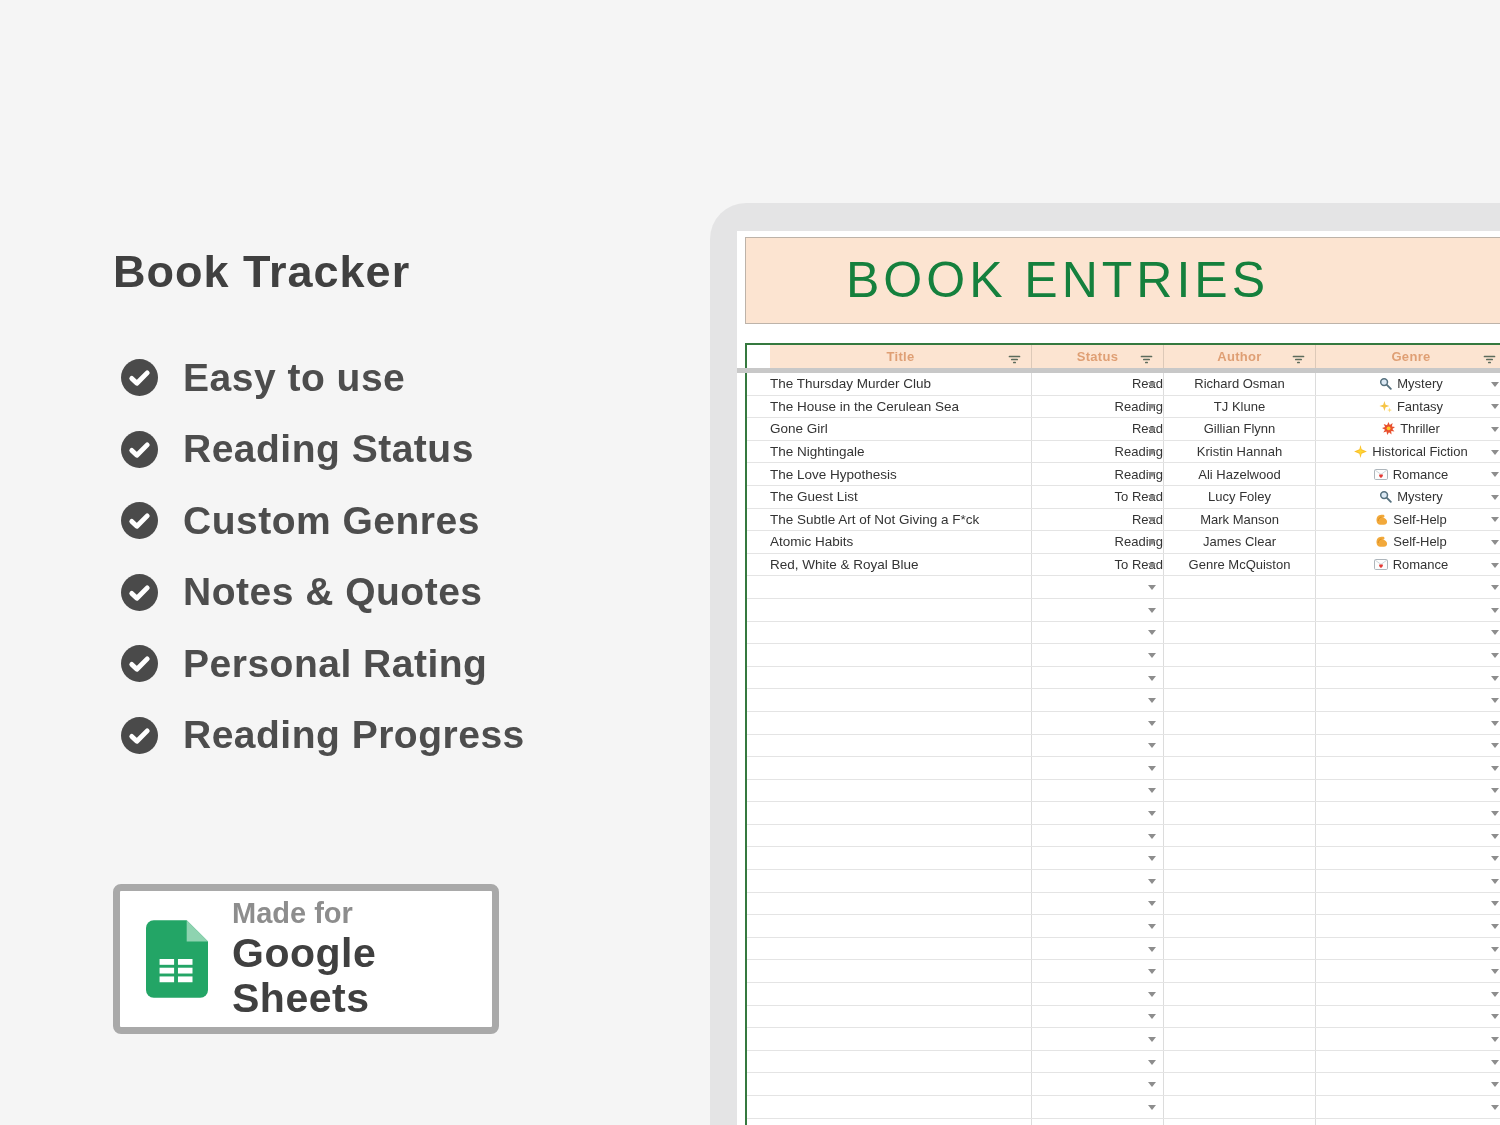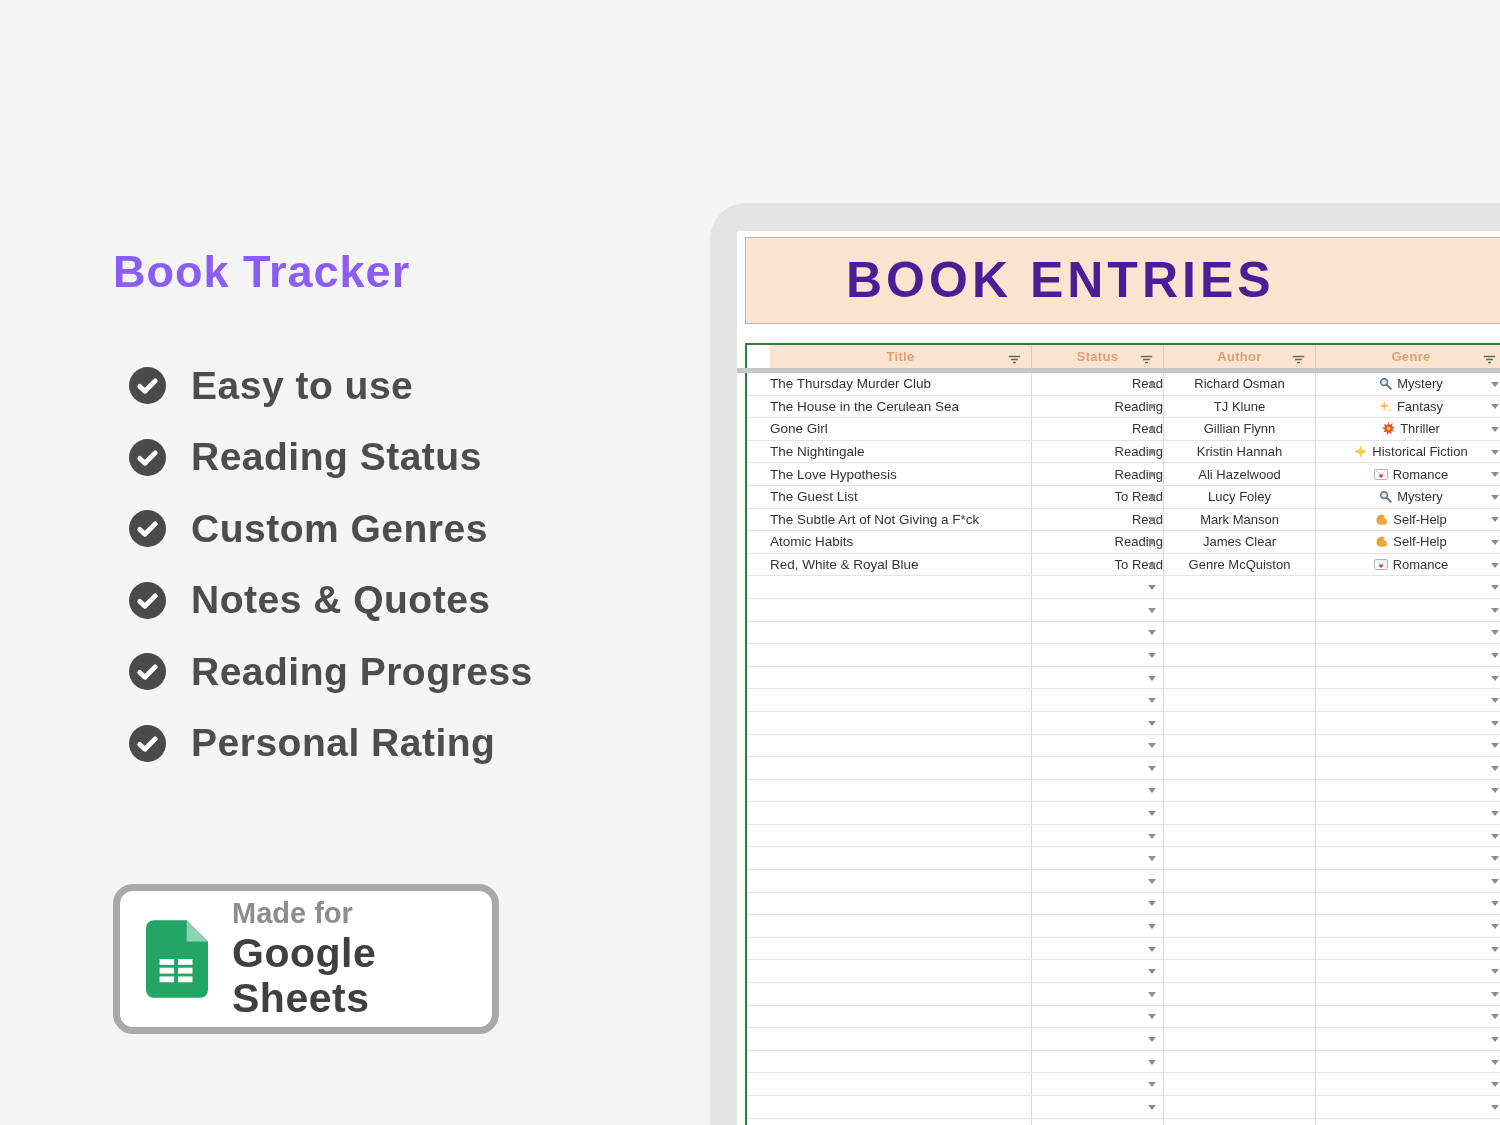--- a/index.html
+++ b/index.html
@@ -11,7 +11,7 @@
   
   .bt-title{
     position:absolute;left:113px;top:246px;
-    font-size:45px;font-weight:bold;color:#8b5cf6;letter-spacing:1px;
+    font-size:45px;font-weight:bold;color:#404040;letter-spacing:1px;
   }
   .features{position:absolute;left:113px;top:334px;margin:16px;padding:0;}
   .features li{list-style:none;display:flex;align-items:center;height:71.5px;gap:25px;}

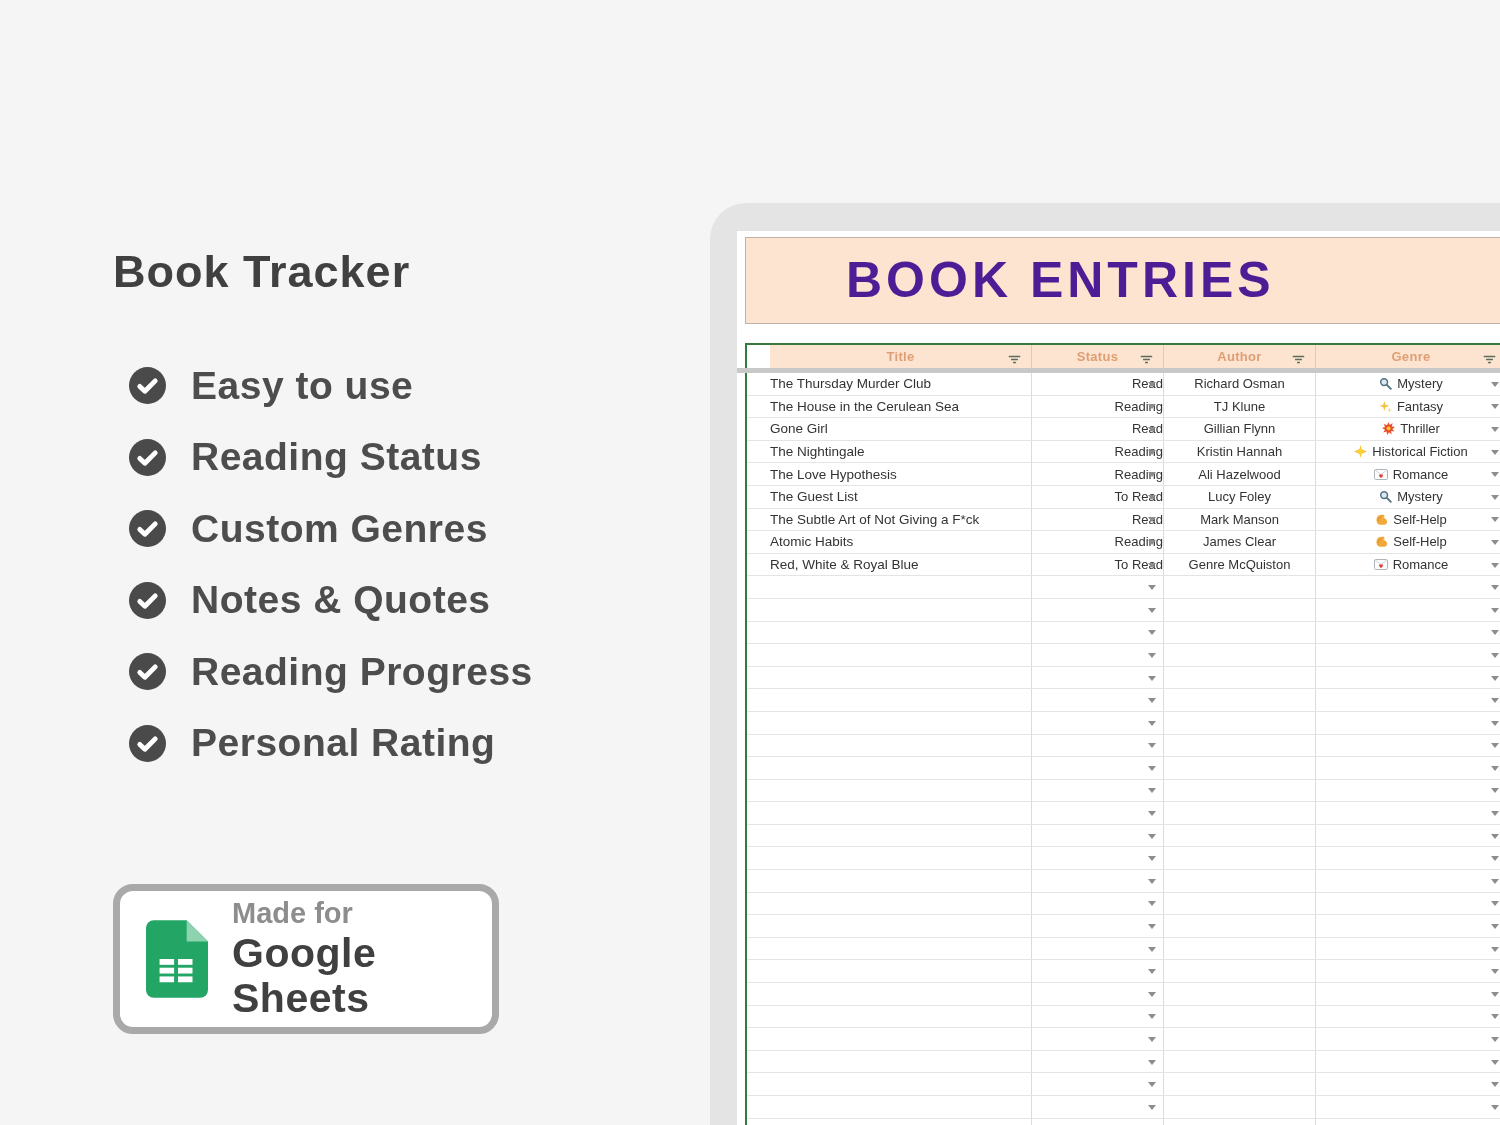--- a/index.html
+++ b/index.html
@@ -34,7 +34,7 @@
   }
   .banner-title{
     position:absolute;left:100px;top:50%;transform:translateY(-52%);
-    font-size:50px;font-weight:700;color:#4c1d95;letter-spacing:4px;white-space:nowrap;
+    font-size:50px;font-weight:400;color:#15803d;letter-spacing:4px;white-space:nowrap;
   }
   .green-top{position:absolute;left:745px;top:343px;width:755px;height:2px;background:#35793f;}
   .green-left{position:absolute;left:745px;top:343px;width:2px;height:782px;background:#35793f;}

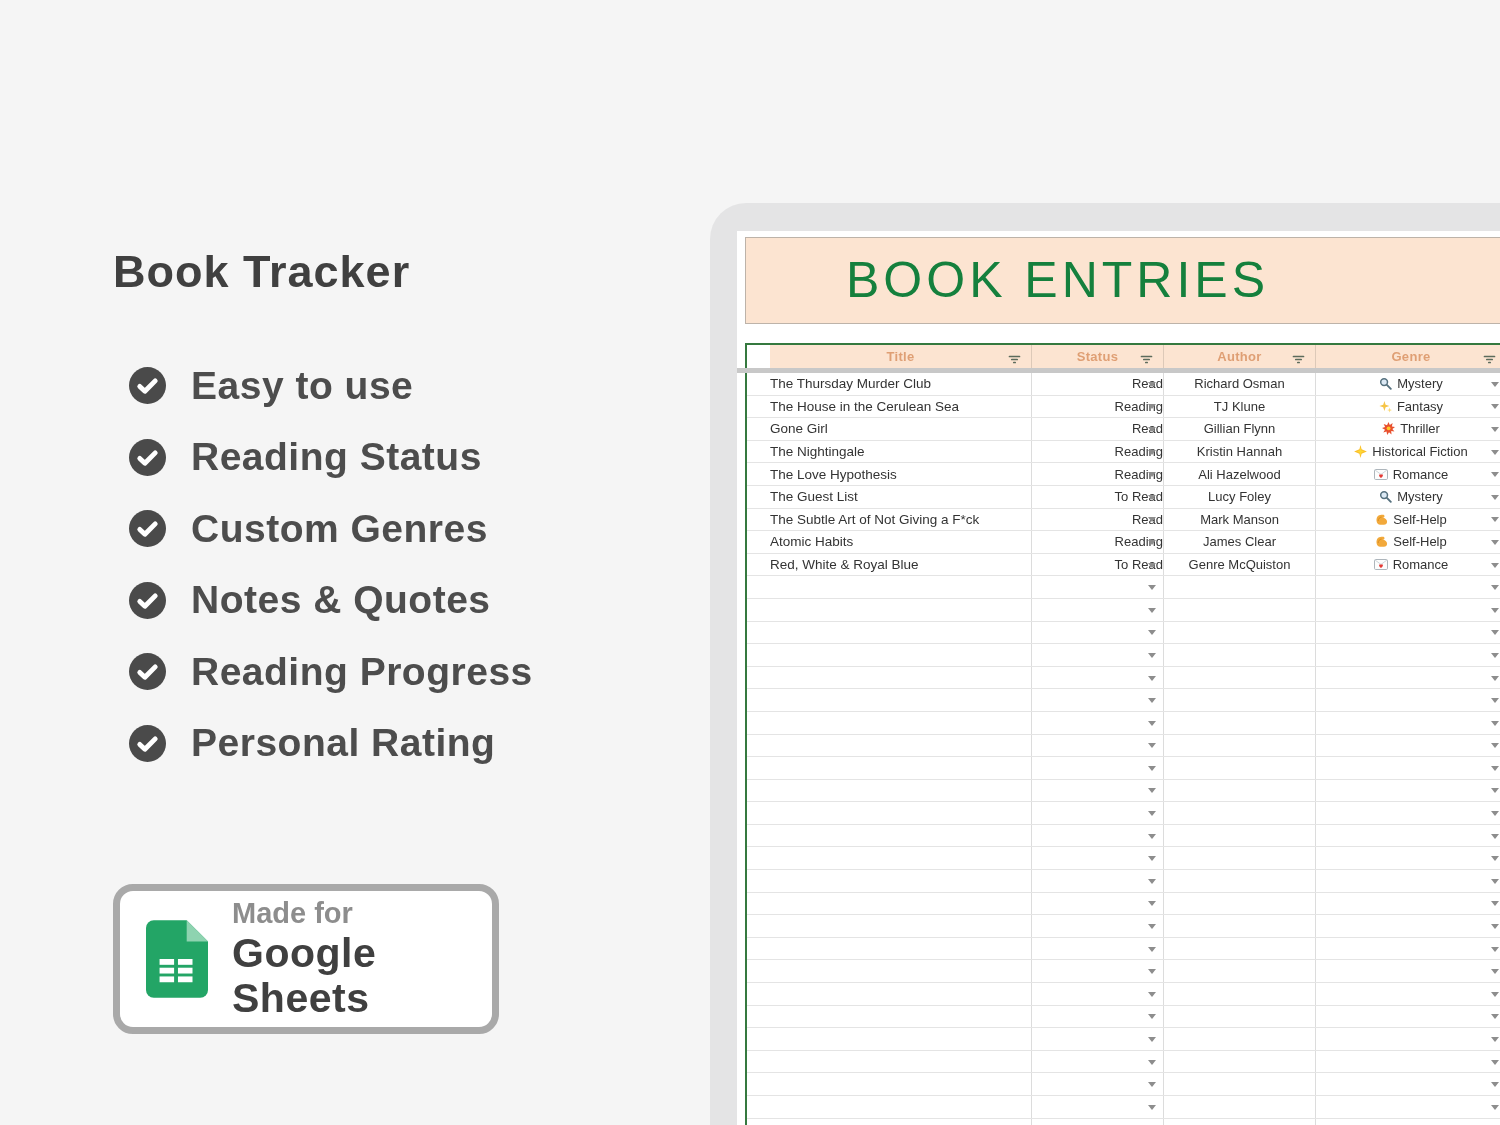--- a/index.html
+++ b/index.html
@@ -13,7 +13,7 @@
     position:absolute;left:113px;top:246px;
     font-size:45px;font-weight:bold;color:#404040;letter-spacing:1px;
   }
-  .features{position:absolute;left:113px;top:334px;margin:16px;padding:0;}
+  .features{position:absolute;left:113px;top:334px;margin:8px;padding:0;}
   .features li{list-style:none;display:flex;align-items:center;height:71.5px;gap:25px;}
   .check{width:37px;height:37px;flex:0 0 37px;display:block;}
   .feature-label{font-size:39px;font-weight:bold;color:#4d4d4d;letter-spacing:.5px;white-space:nowrap;}

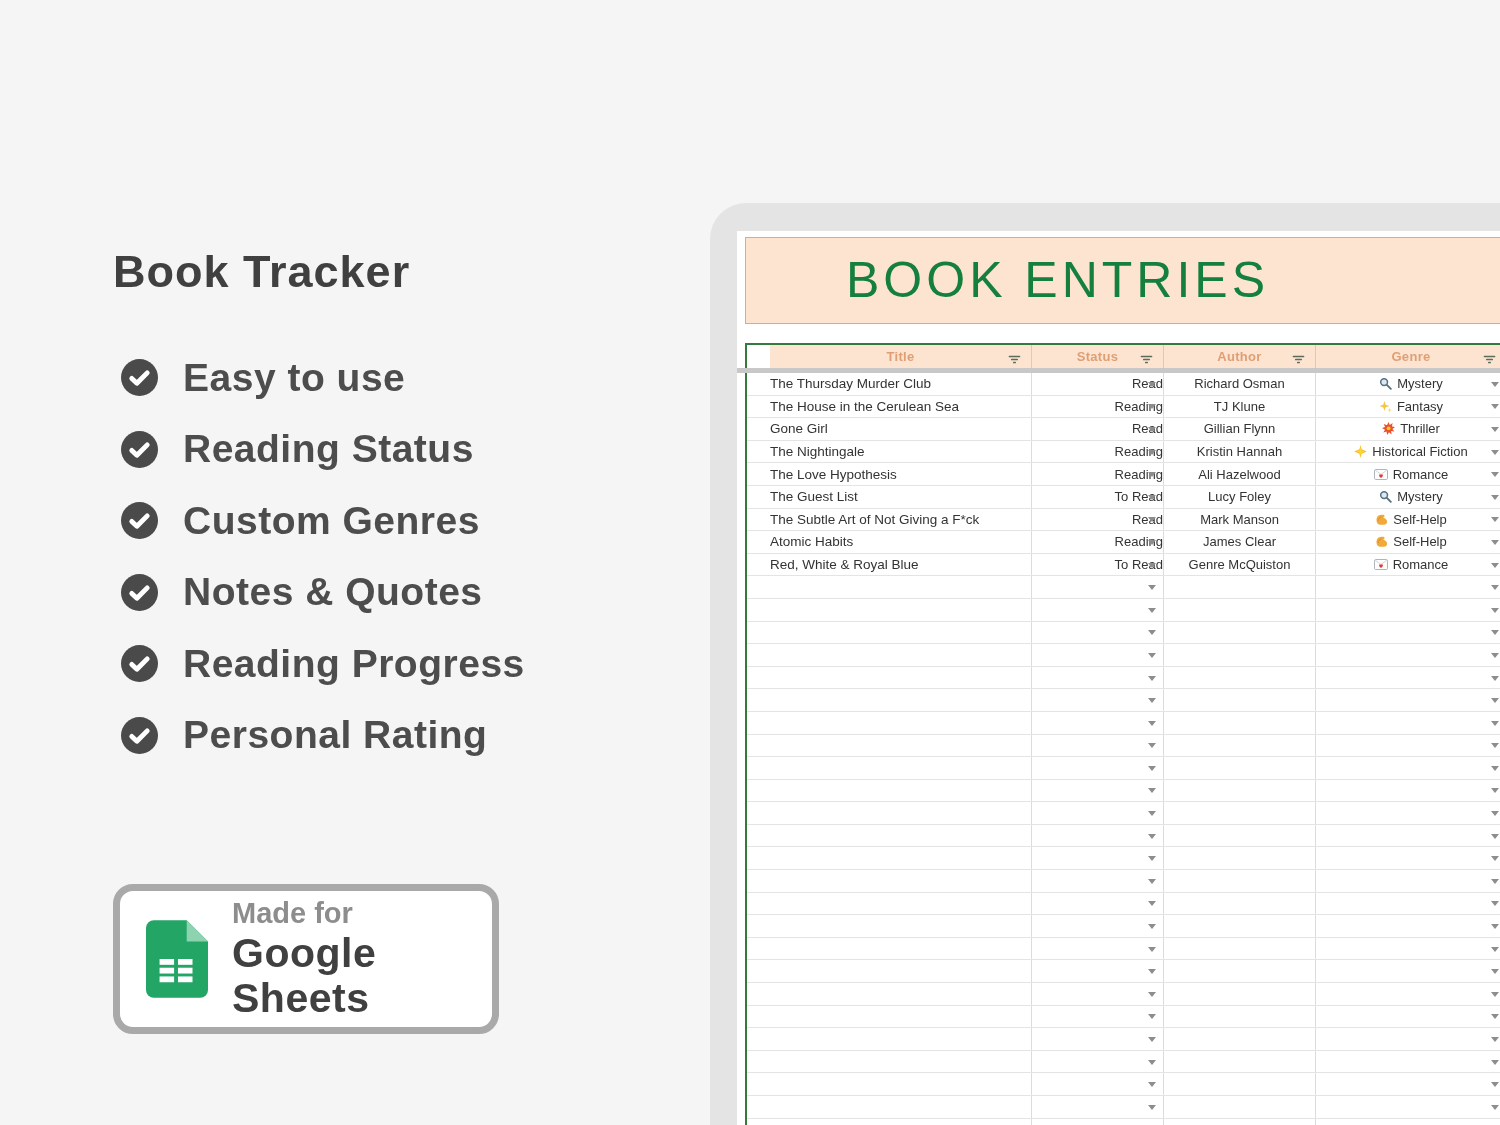--- a/index.html
+++ b/index.html
@@ -114,7 +114,7 @@
           <path d="M7 12.6l3.3 3.1L17 9" stroke="#fff" stroke-width="3.2" fill="none" stroke-linecap="round" stroke-linejoin="round"></path>
         </svg>
       </span>
-      <span class="feature-label">Reading Progress</span>
+      <span class="feature-label">Personal Rating</span>
     </li>
     <li>
       <span>
@@ -123,7 +123,7 @@
           <path d="M7 12.6l3.3 3.1L17 9" stroke="#fff" stroke-width="3.2" fill="none" stroke-linecap="round" stroke-linejoin="round"></path>
         </svg>
       </span>
-      <span class="feature-label">Personal Rating</span>
+      <span class="feature-label">Reading Progress</span>
     </li>
   </ul>
 

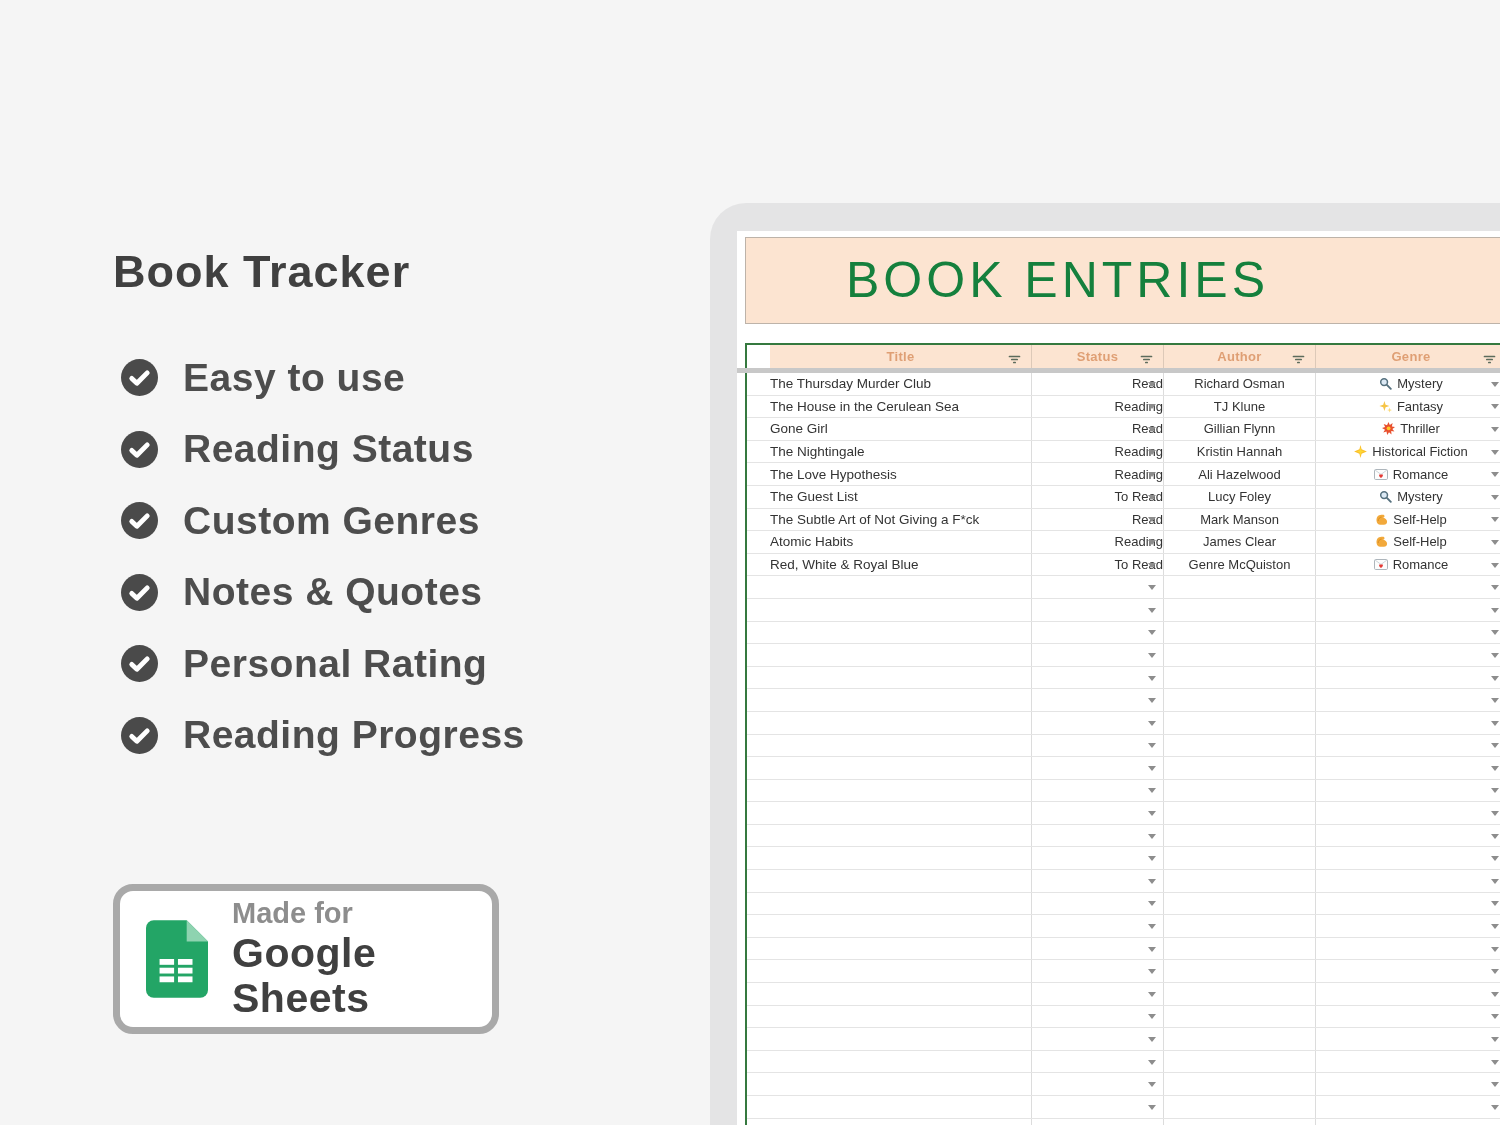--- a/index.html
+++ b/index.html
@@ -19,7 +19,7 @@
   .feature-label{font-size:39px;font-weight:bold;color:#4d4d4d;letter-spacing:.5px;white-space:nowrap;}
   .badge{
     position:absolute;left:113px;top:884px;width:386px;height:150px;box-sizing:border-box;
-    background:#ffffff;border:7px solid #a9a9a9;border-radius:20px;
+    background:#ffffff;border:7px solid #a9a9a9;border-radius:8px;
     display:flex;align-items:center;padding-left:26px;gap:24px;
   }
   .badge-icon{width:62px;height:78px;display:block;}

